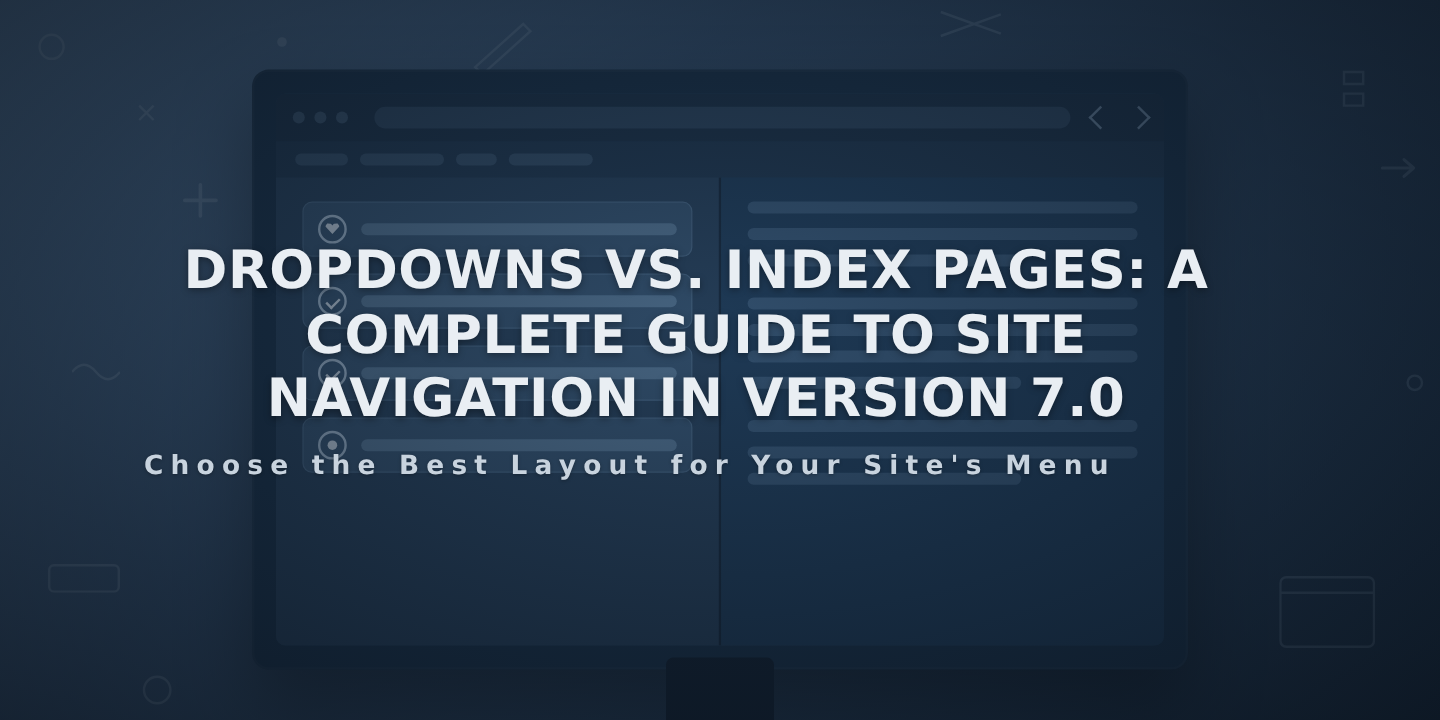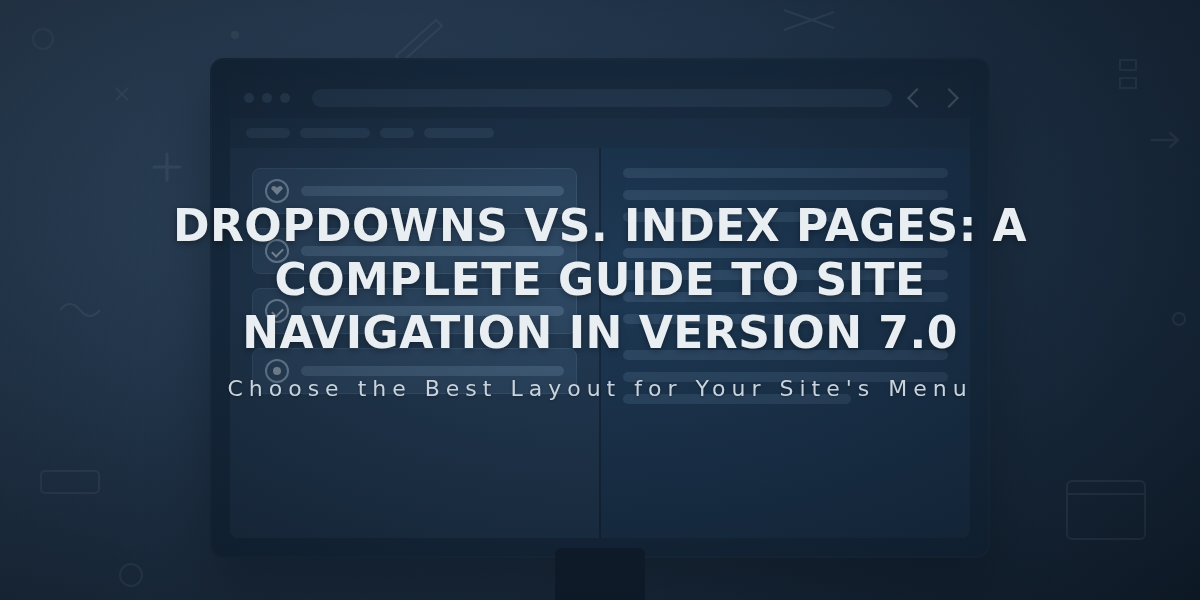--- a/index.html
+++ b/index.html
@@ -135,7 +135,7 @@
     inset: 0;
     display: flex;
     flex-direction: column;
-    align-items: center;
+    align-items: flex-start;
     justify-content: center;
     text-align: center;
     padding: 0 120px;

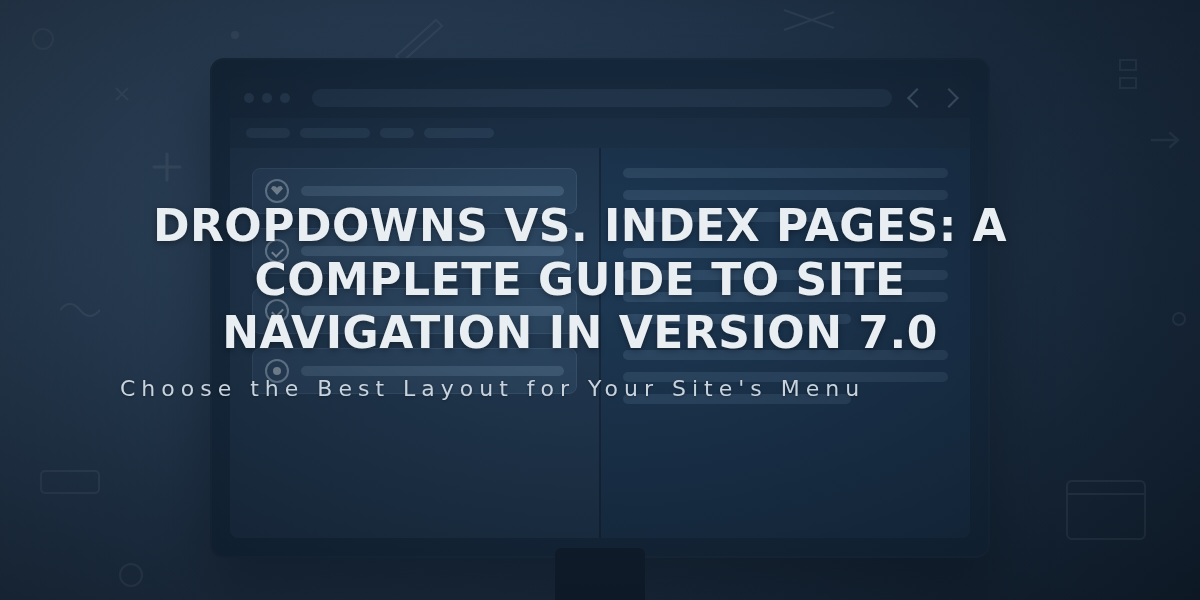--- a/index.html
+++ b/index.html
@@ -153,7 +153,7 @@
   .subtitle {
     margin-top: 16px;
     font-size: 22px;
-    font-weight: 400;
+    font-weight: 700;
     letter-spacing: 6px;
     color: #c8d3de;
     text-shadow: 0 1px 3px rgba(0,0,0,0.3);

